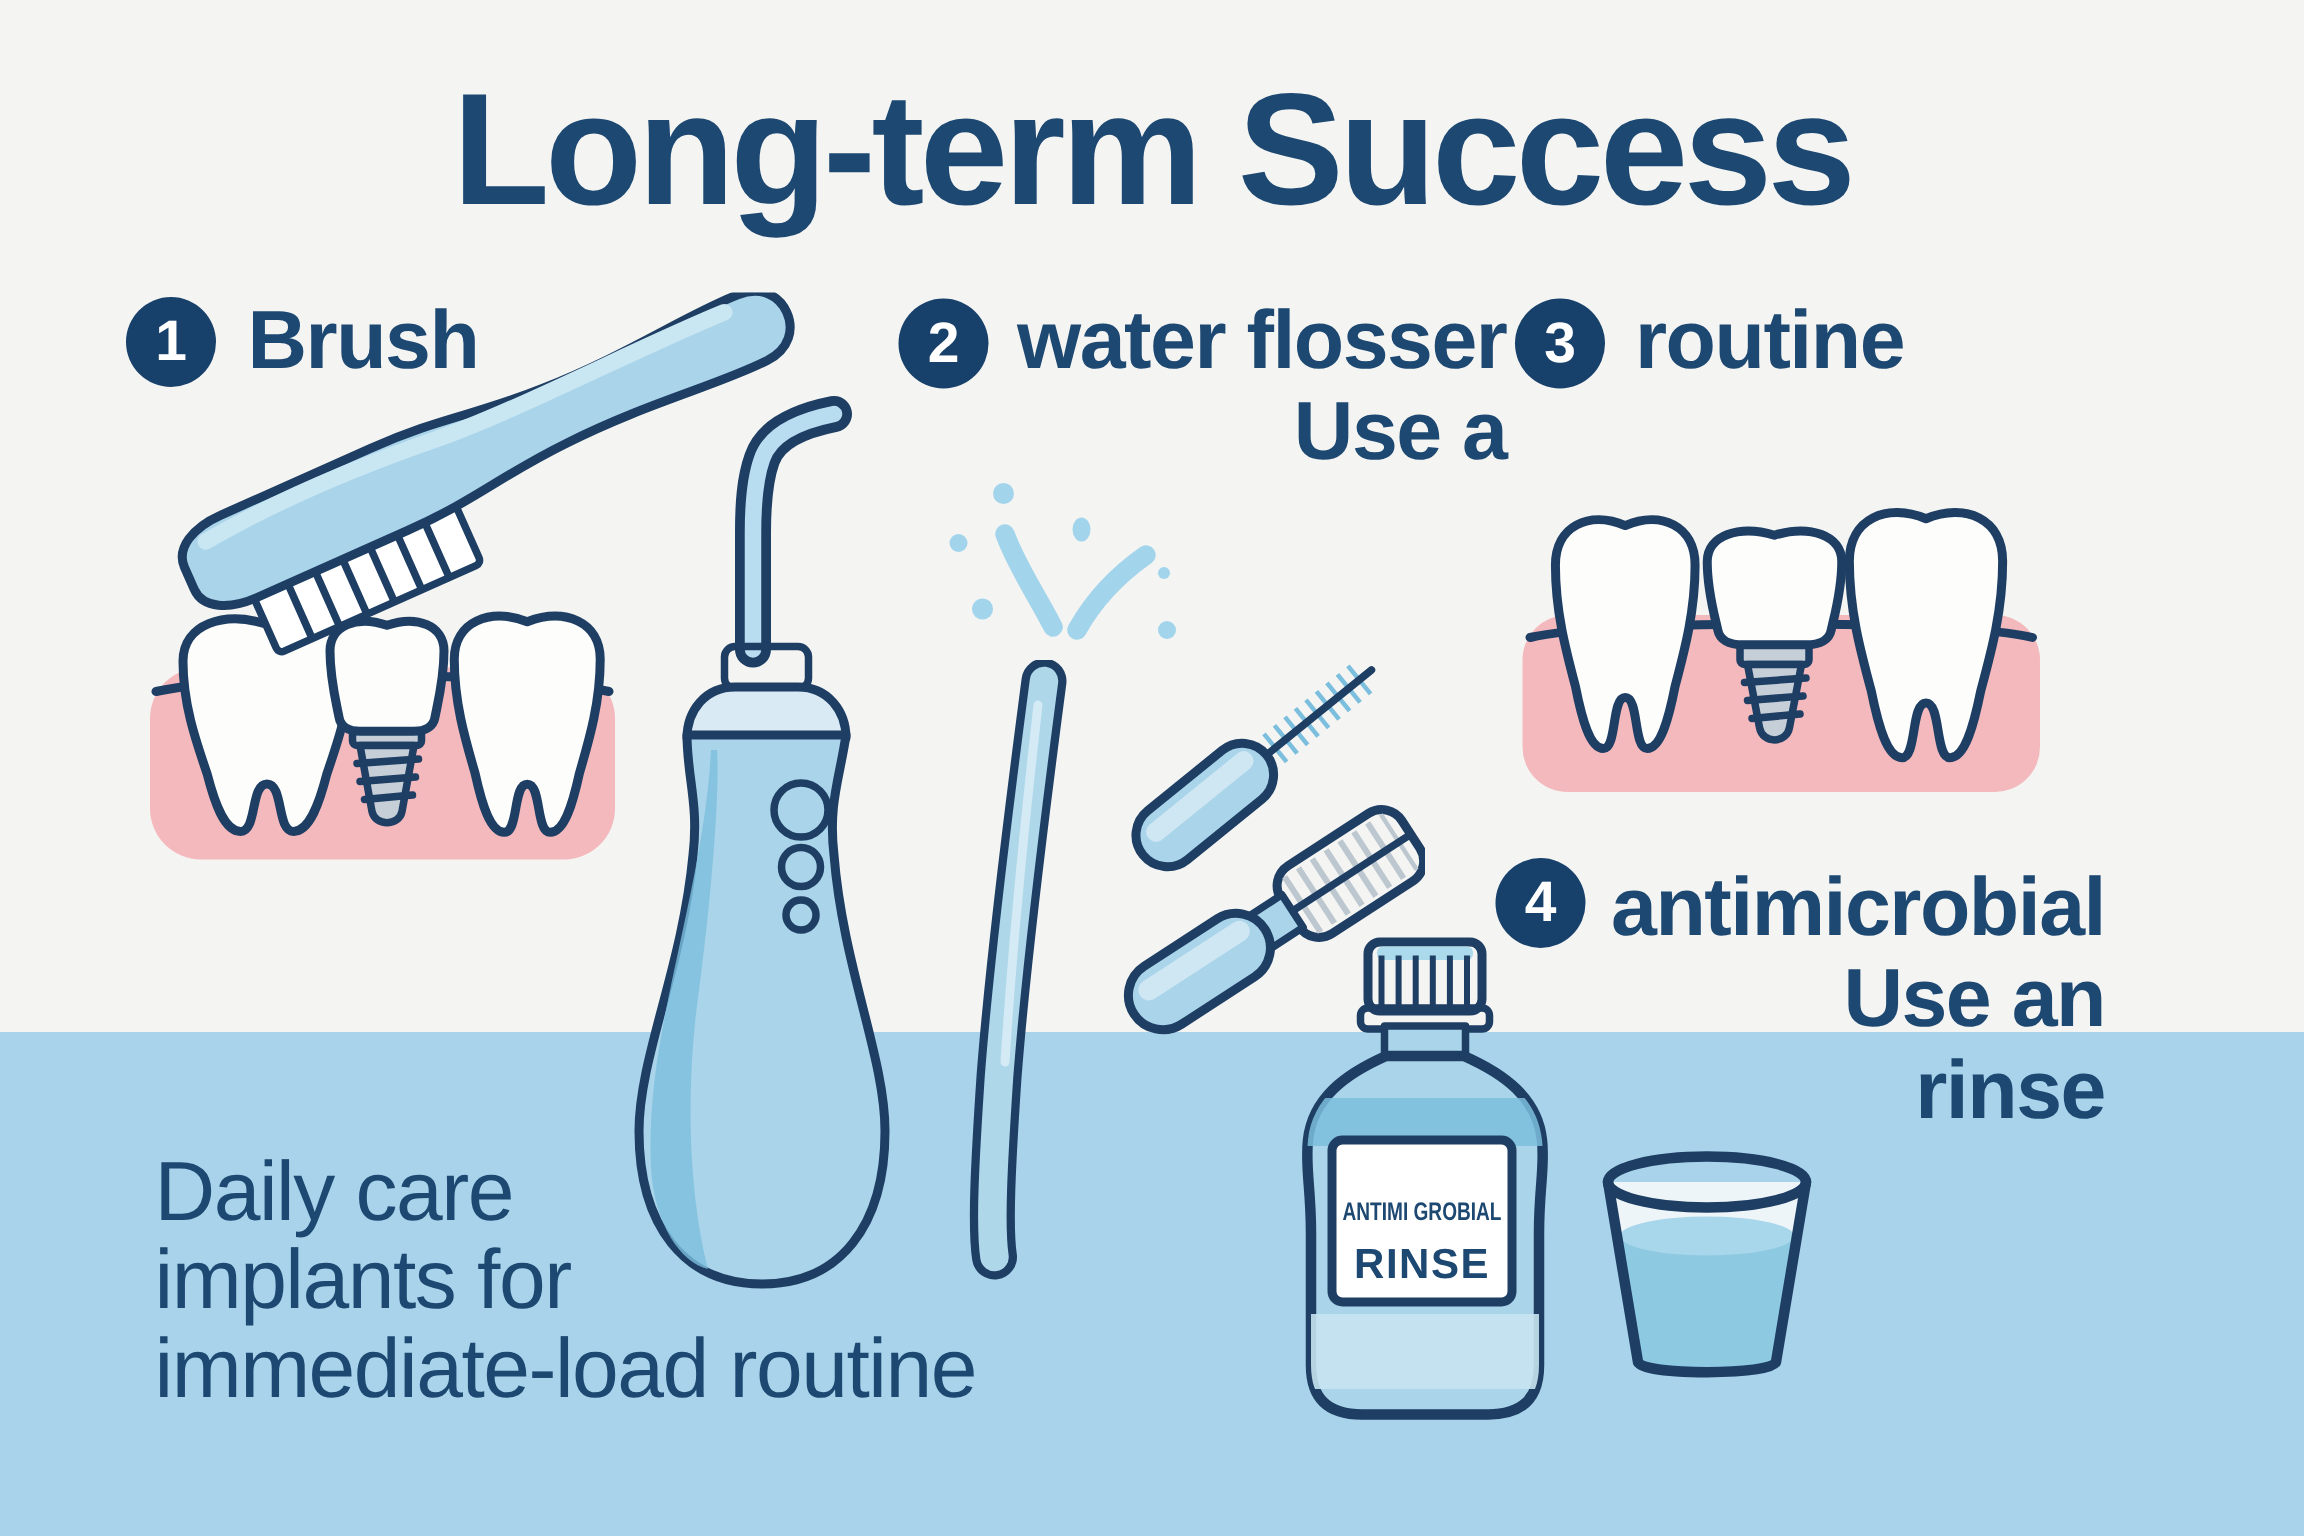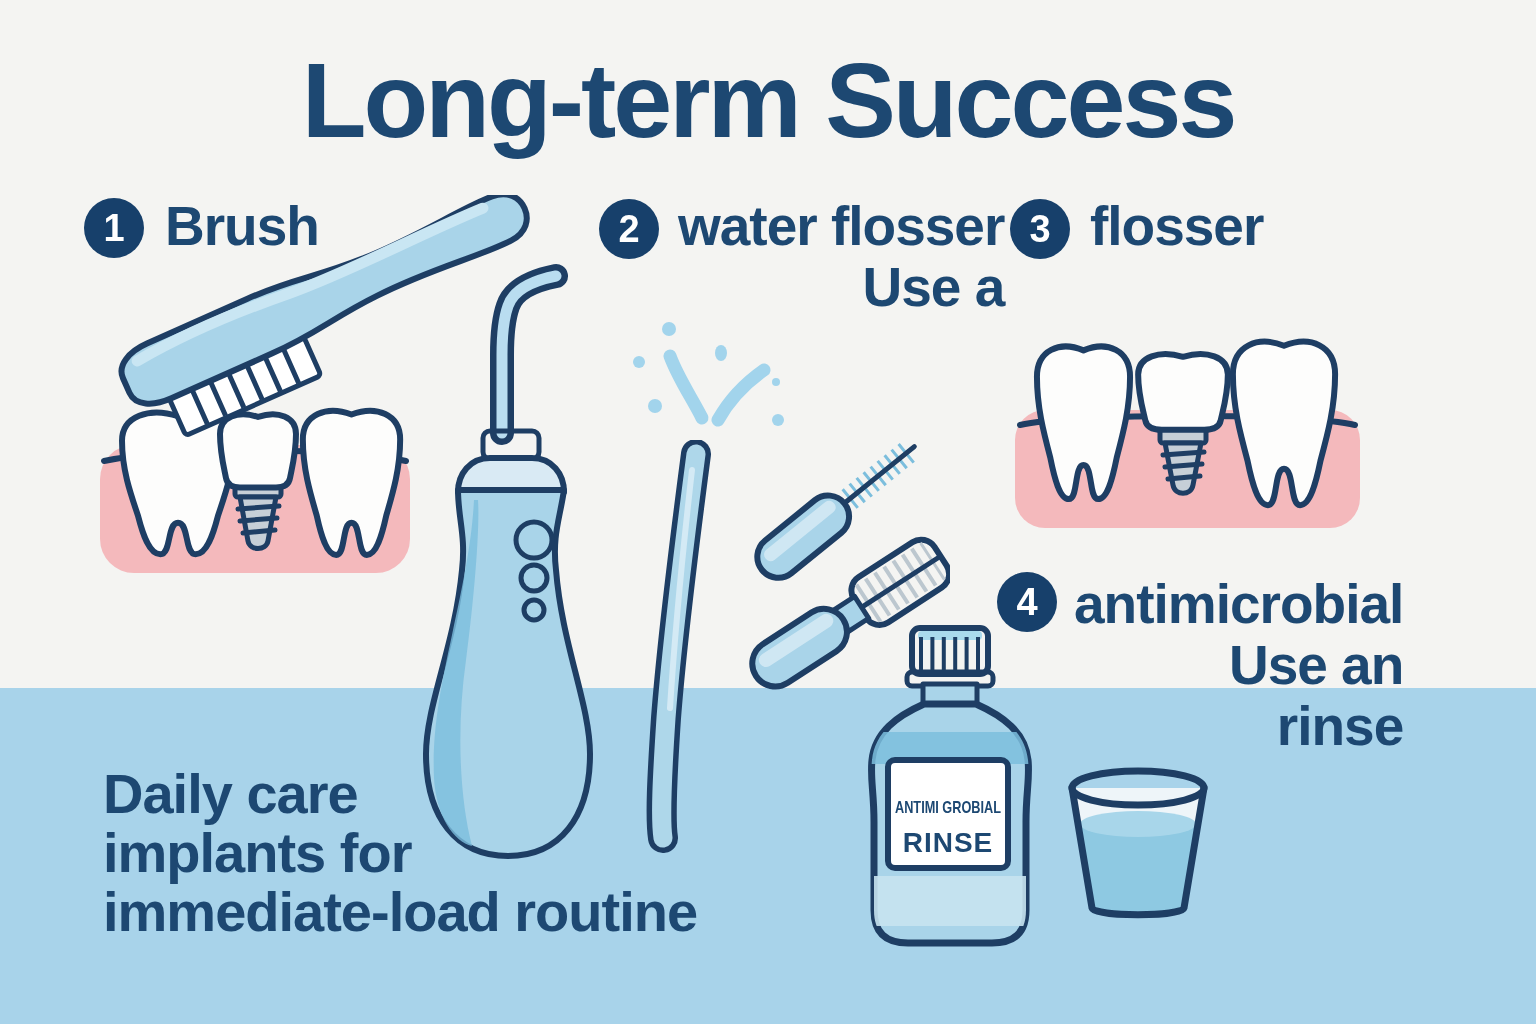--- a/index.html
+++ b/index.html
@@ -69,7 +69,7 @@
     <span>3</span>
   </div>
   <div class="step-label" style="left:1090px; top:196px;">
-    <div>flosser</div>
+    <div>routine</div>
   </div>
 
   <div class="badge" style="left:997px; top:572px;">

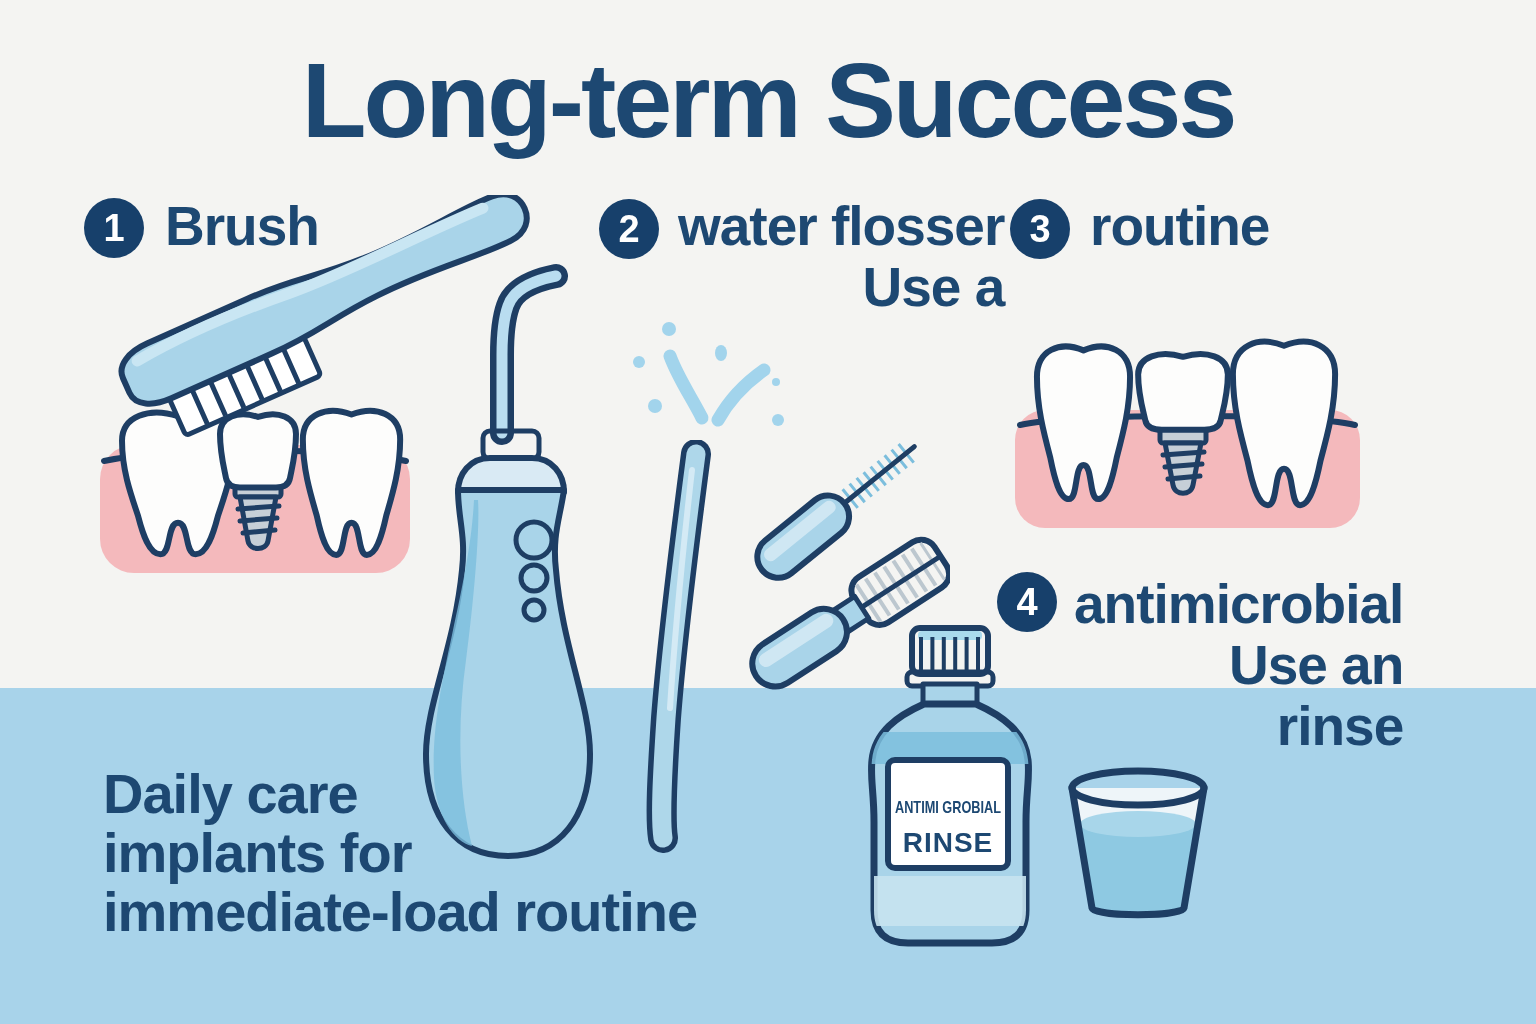--- a/index.html
+++ b/index.html
@@ -31,7 +31,7 @@
   }
   .footer{
     position:absolute; left:103px; top:764px; color:var(--navy);
-    font-size:56px; font-weight:bold; line-height:59px; letter-spacing:-1px; white-space:nowrap;
+    font-size:56px; font-weight:normal; line-height:59px; letter-spacing:-1px; white-space:nowrap;
   }
   .ill{position:absolute;}
   

